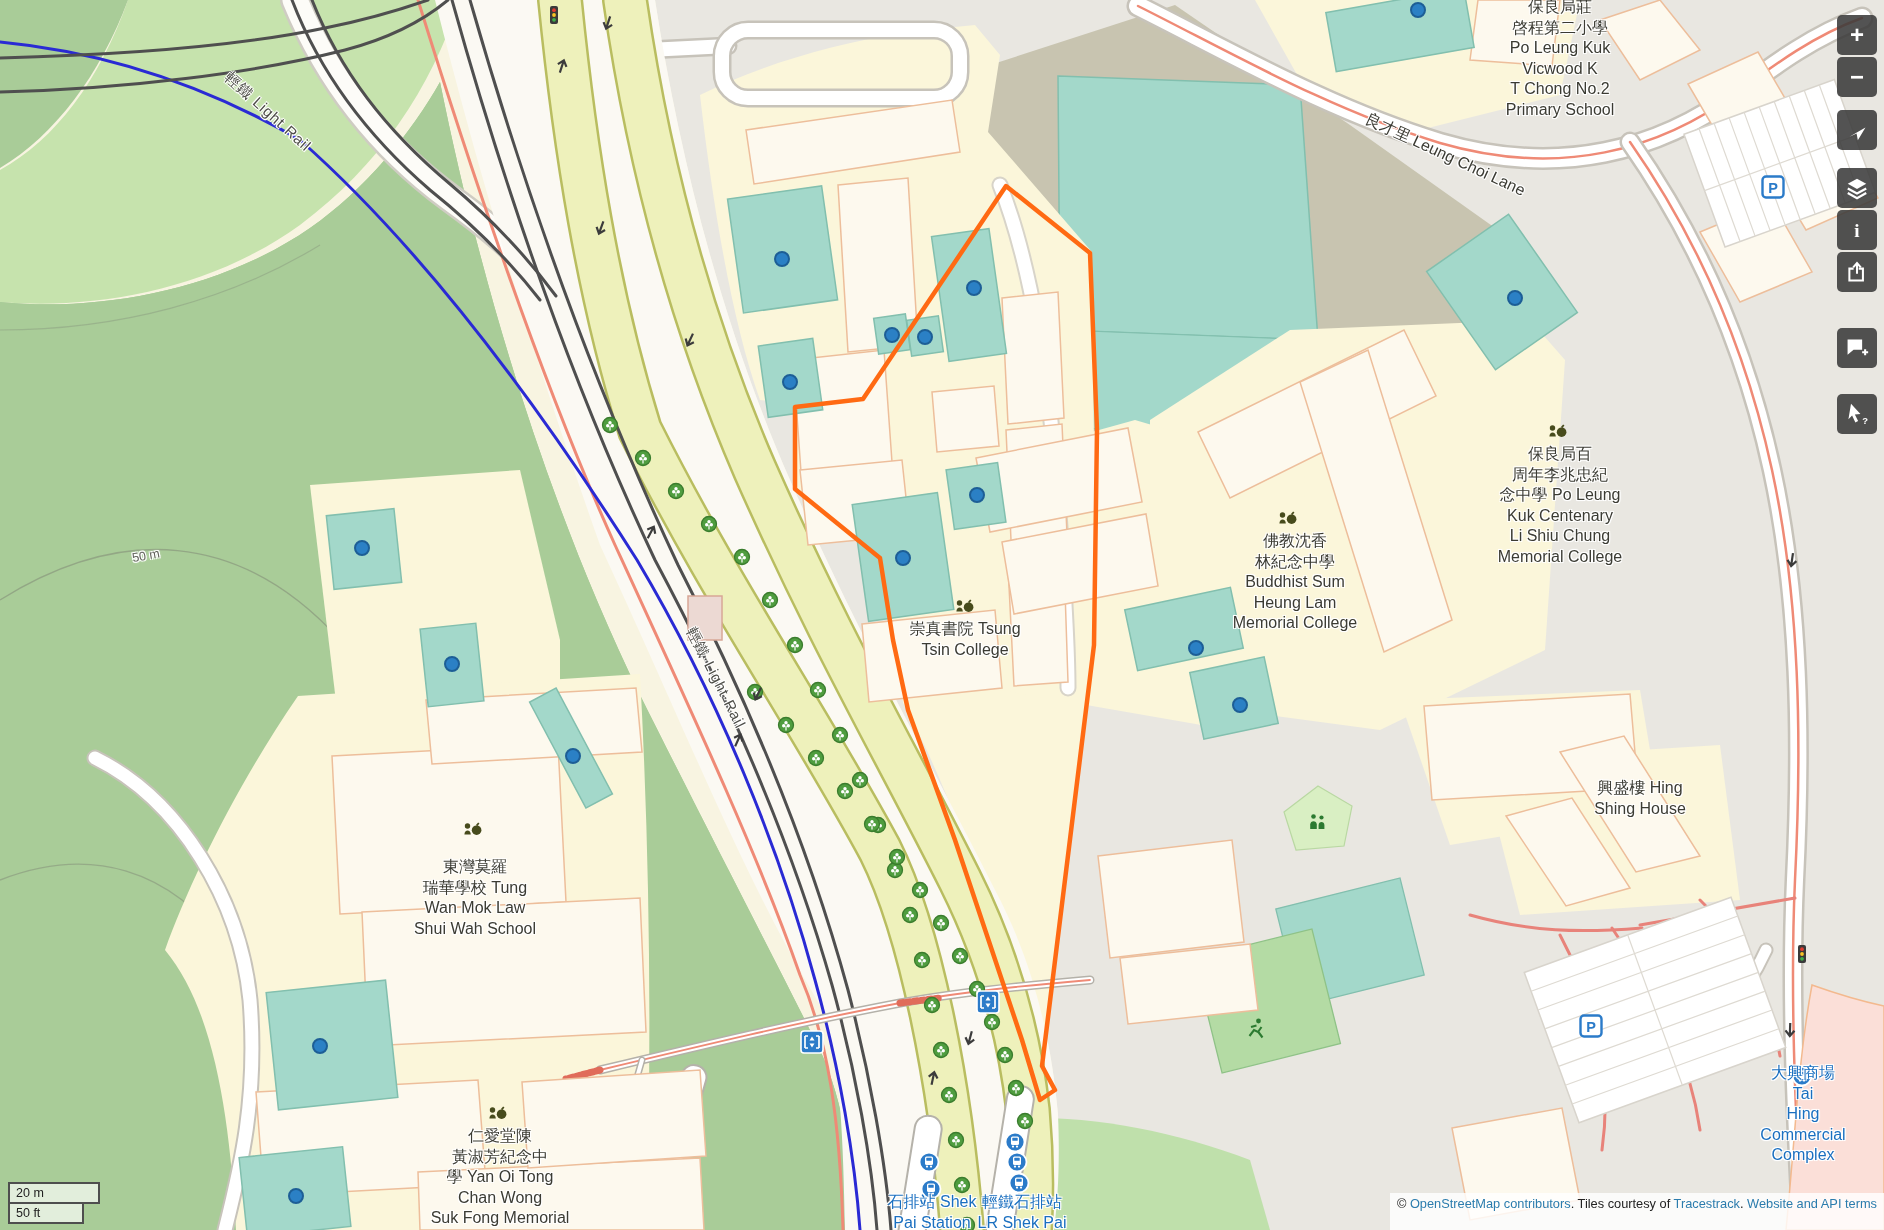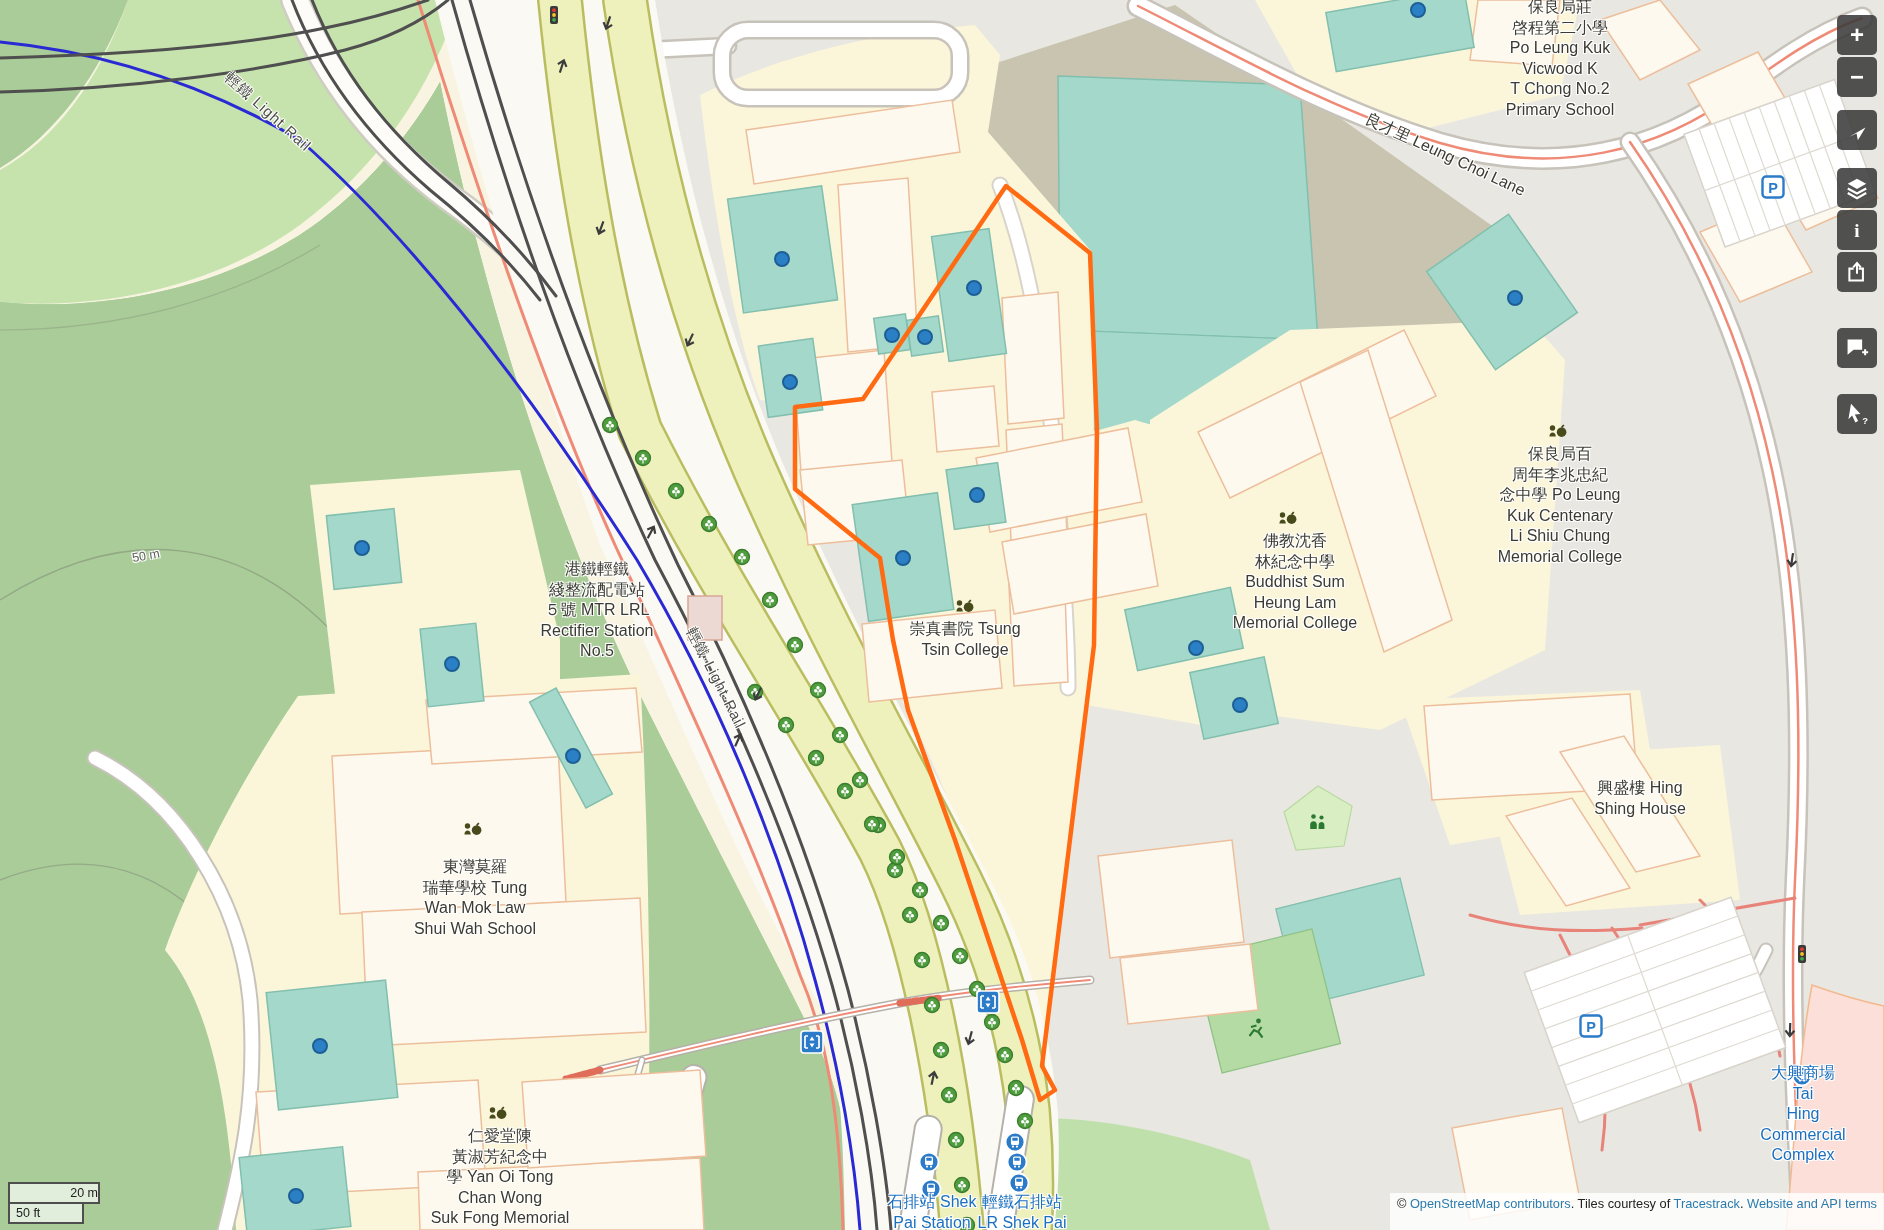--- a/index.html
+++ b/index.html
@@ -382,11 +382,6 @@
 Memorial College</div>
   <div class="ml" style="left:965px;top:639px;">崇真書院 Tsung
 Tsin College</div>
-  <div class="ml" style="left:597px;top:610px;">港鐵輕鐵
-綫整流配電站
-５號 MTR LRL
-Rectifier Station
-No.5</div>
   <div class="ml" style="left:1640px;top:798px;">興盛樓 Hing
 Shing House</div>
   <div class="ml" style="left:475px;top:882px;margin-top:16px;">東灣莫羅

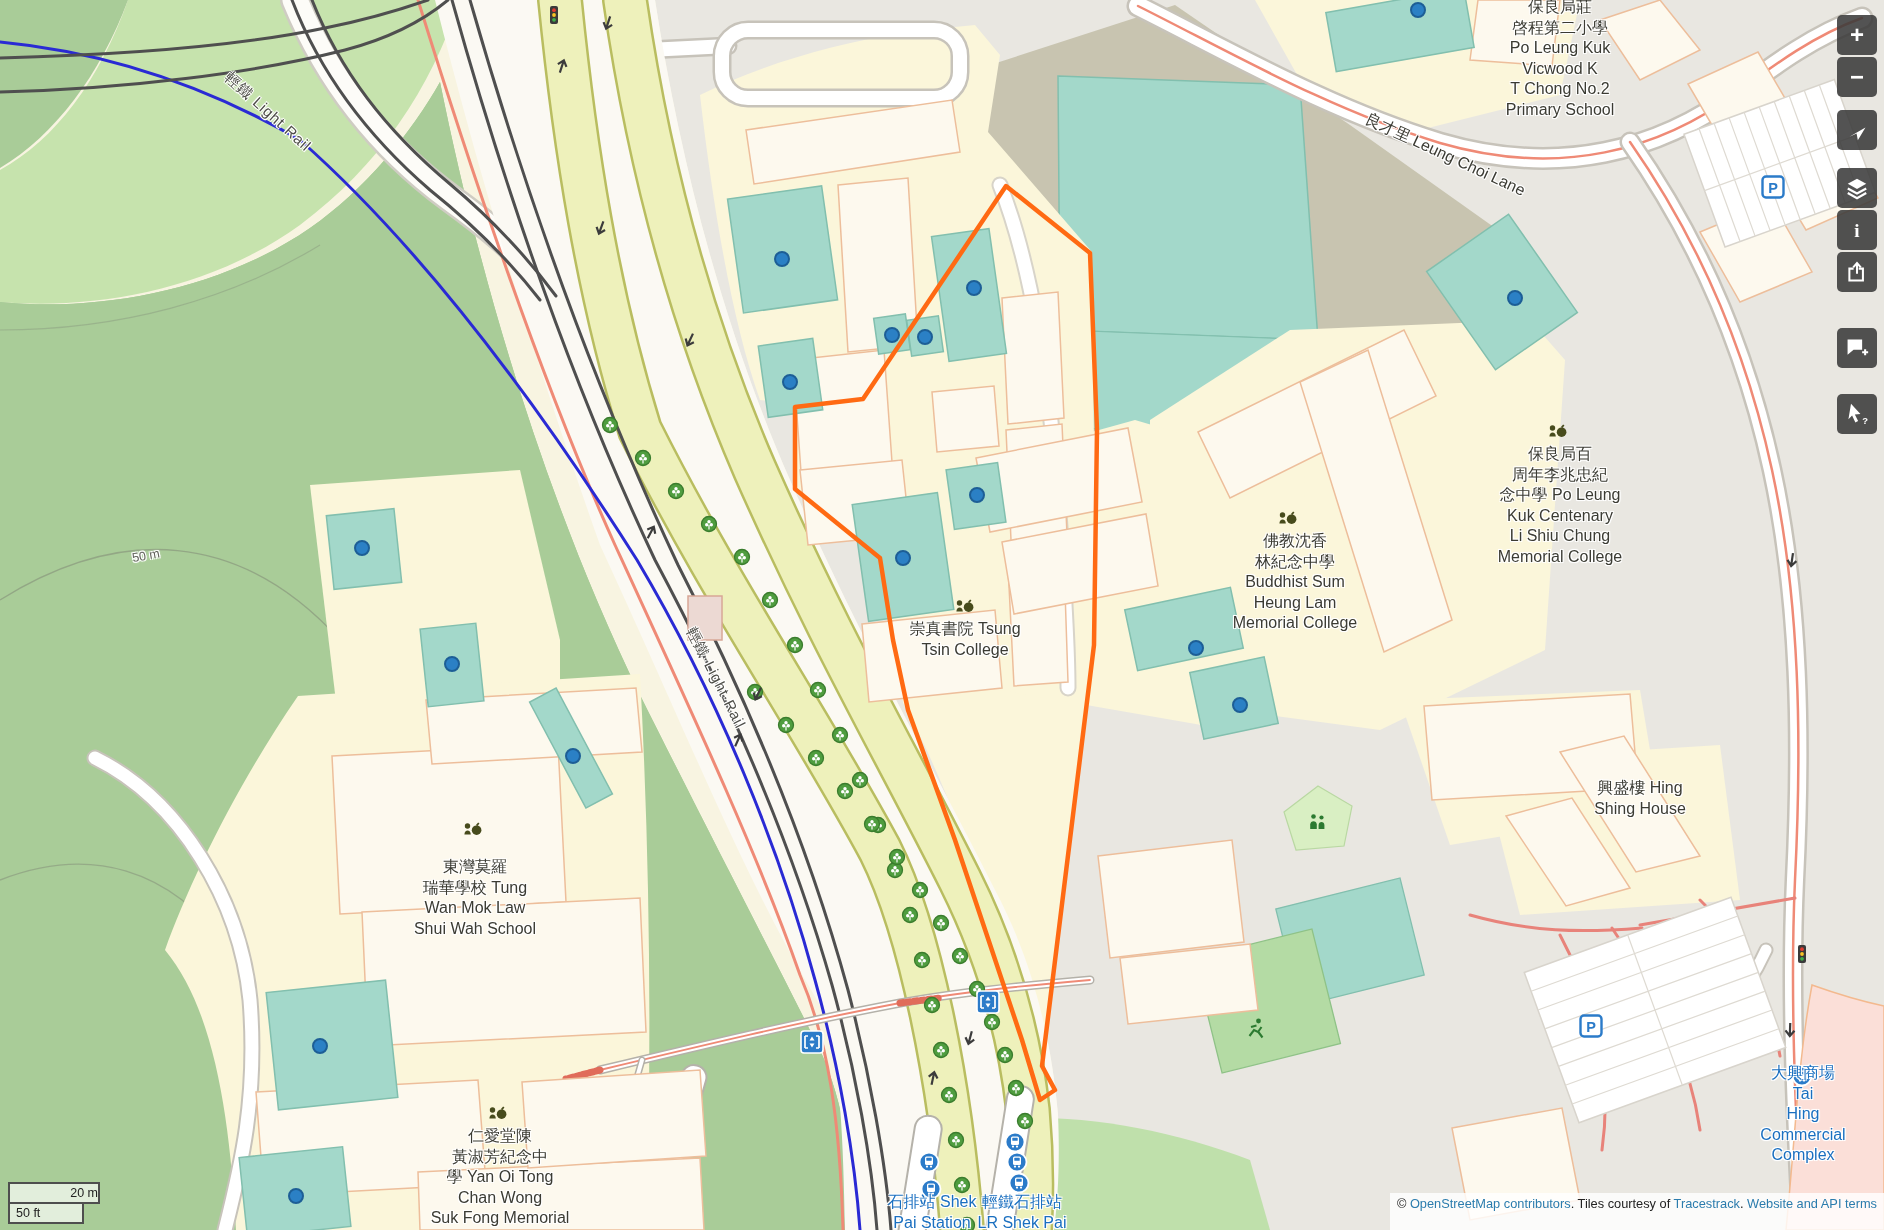--- a/index.html
+++ b/index.html
@@ -446,7 +446,7 @@
   </div>
 
   <div id="scalebar">
-    <div class="sb" style="width:82px;text-align:right;">20 m</div>
+    <div class="sb" style="width:82px;">20 m</div>
     <div class="sb ft" style="width:66px;">50 ft</div>
   </div>
 

